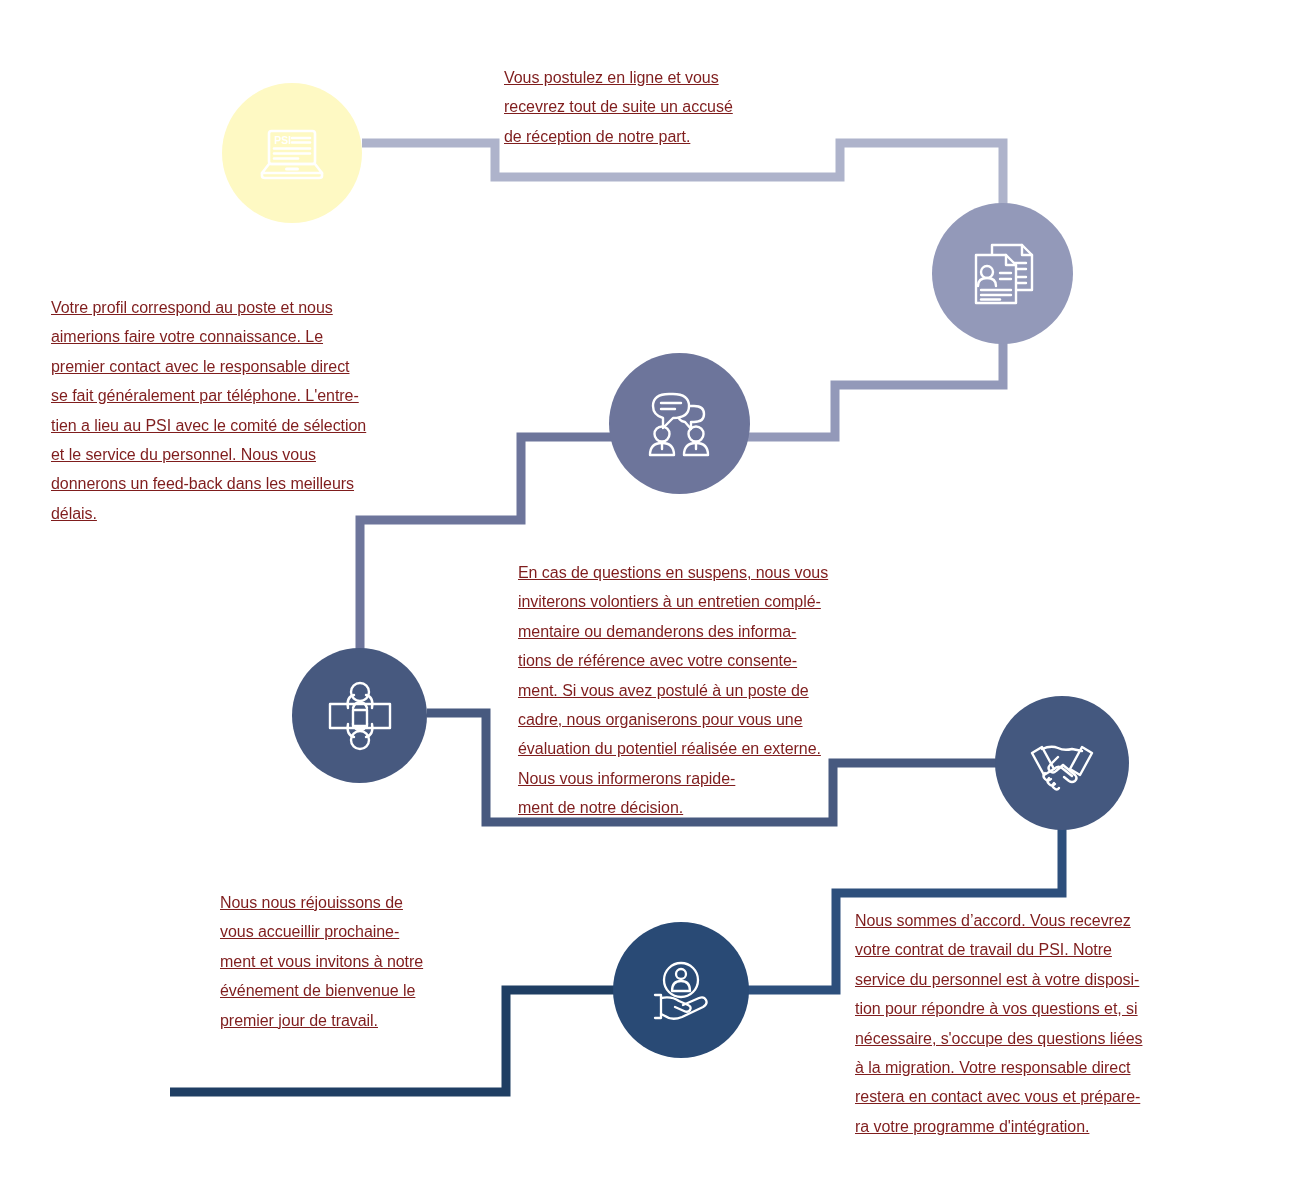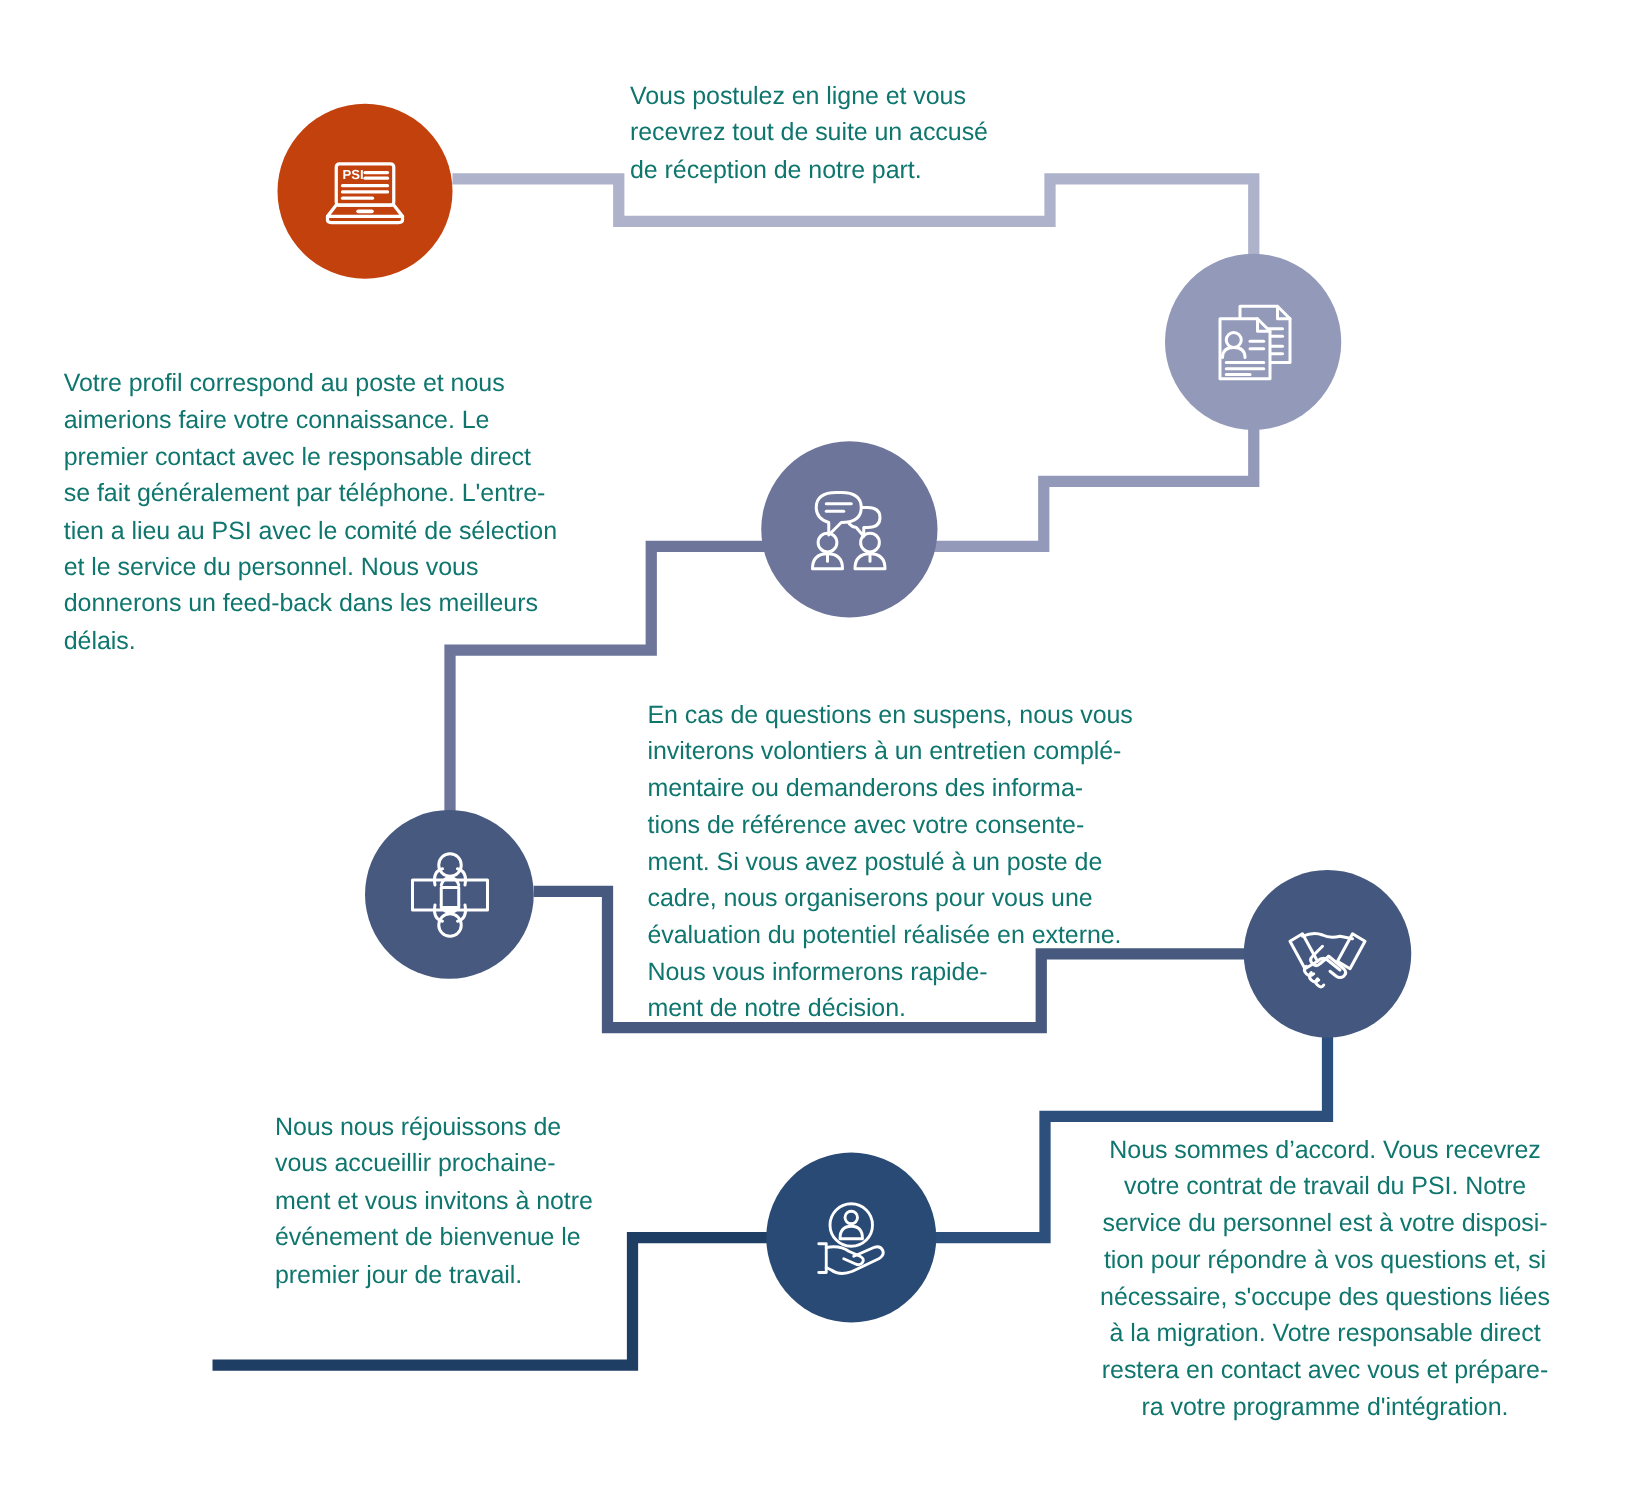--- a/index.html
+++ b/index.html
@@ -35,11 +35,12 @@
   }
   .textblock {
     position: absolute;
-    color: #0f766e;
-    font-size: 20px;
+    color: #7f1d1d;
+    font-size: 16px;
     line-height: 29.4px;
     letter-spacing: -0.05px;
     white-space: pre-line;
+    text-decoration: underline;
   }
 </style>
 </head>

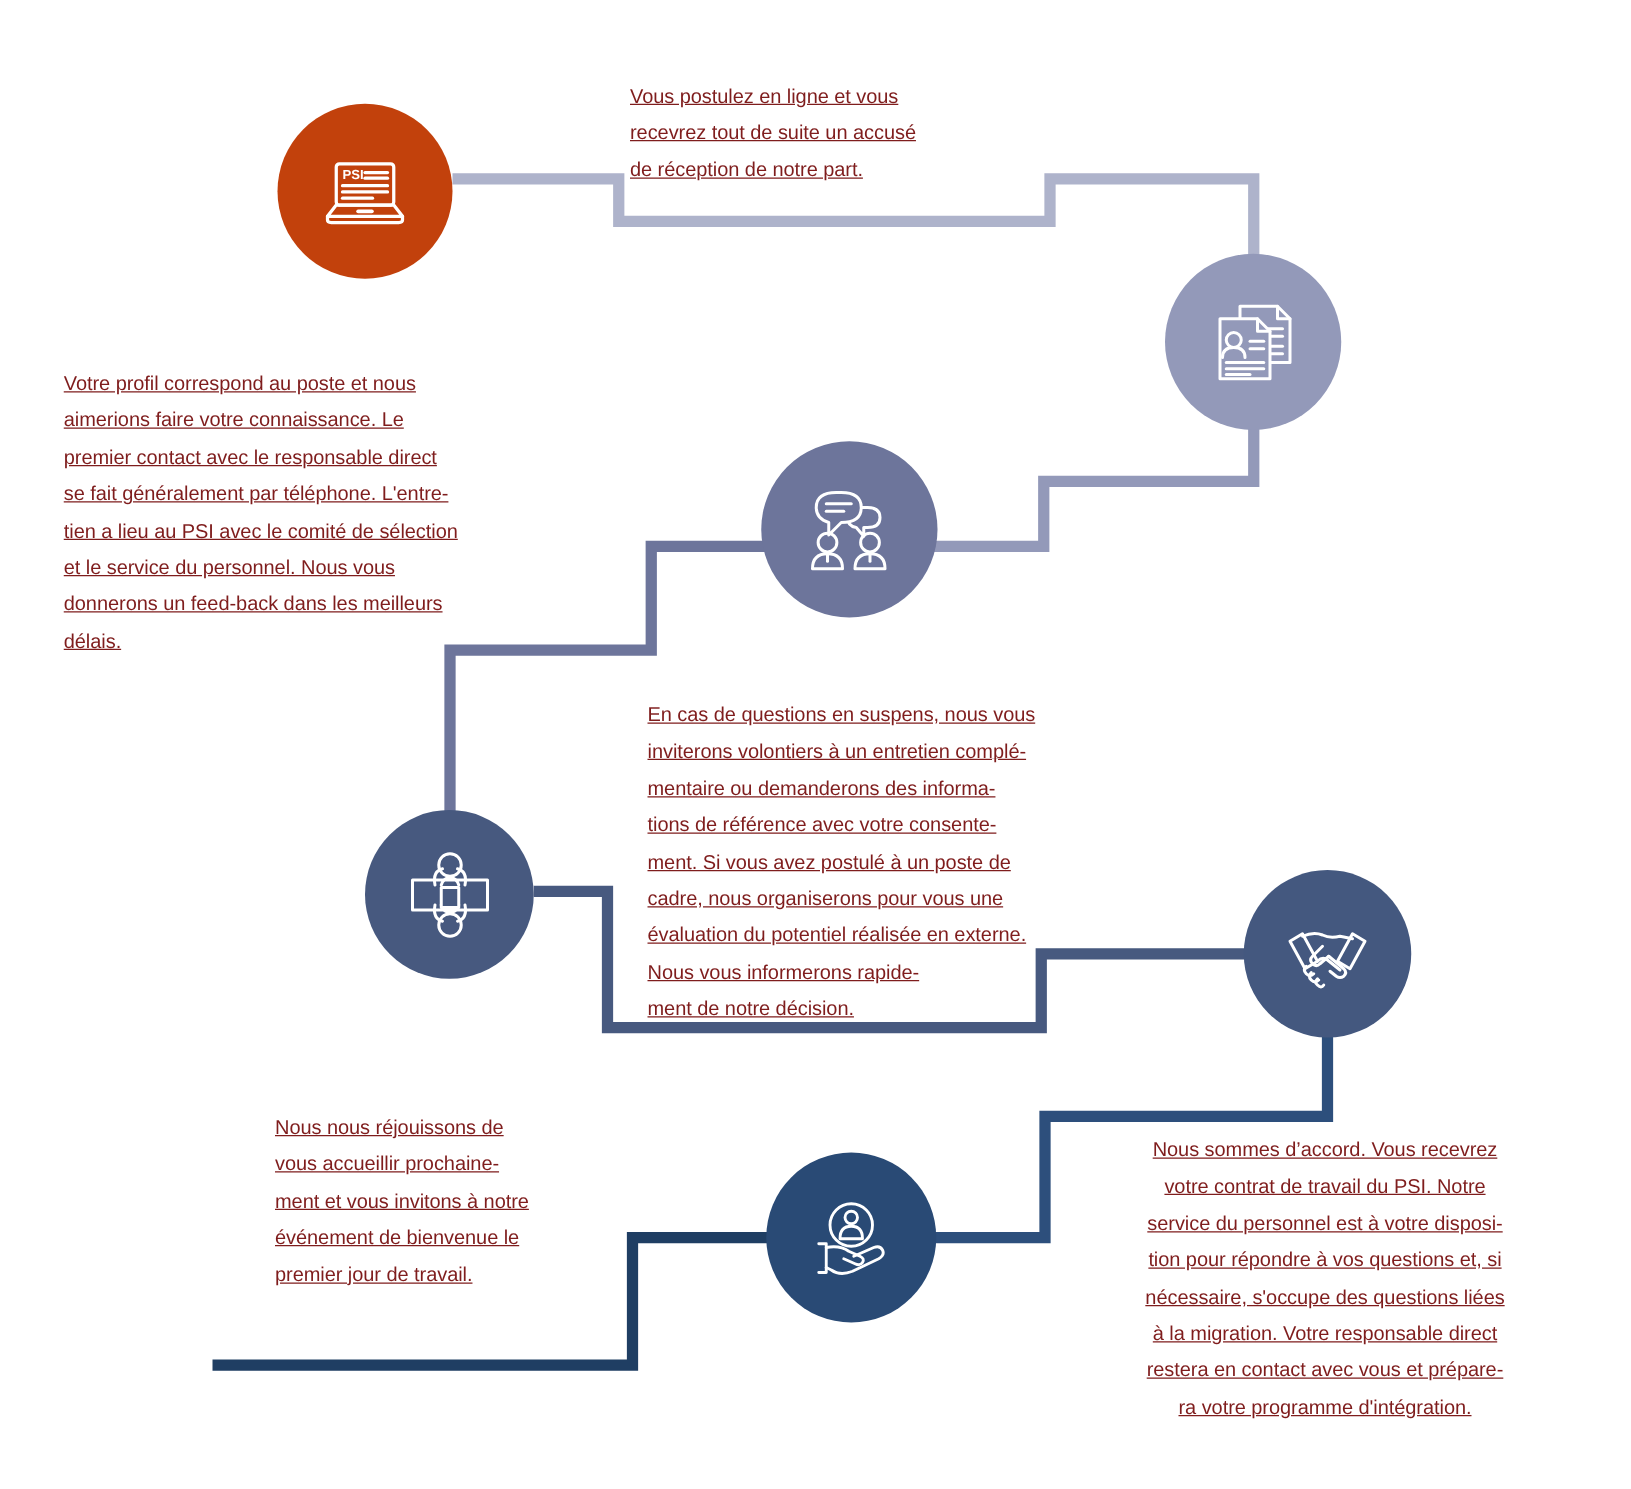--- a/index.html
+++ b/index.html
@@ -63,7 +63,7 @@
     <polyline points="624,990 506,990 506,1092 170,1092" fill="none" stroke="#1f3e63" stroke-width="9"></polyline>
   </svg>
 
-  <div class="node" style="left:222px; top:83px; width:140px; height:140px; background:#c2410c;">
+  <div class="node" style="left:222px; top:83px; width:140px; height:140px; background:#fef9c3;">
     <span>
       <svg width="84" height="84" viewBox="0 0 84 84" fill="none" stroke="#ffffff" stroke-width="2.6" stroke-linecap="round" stroke-linejoin="round">
         <rect x="19" y="20" width="46" height="33" rx="2.5"></rect>

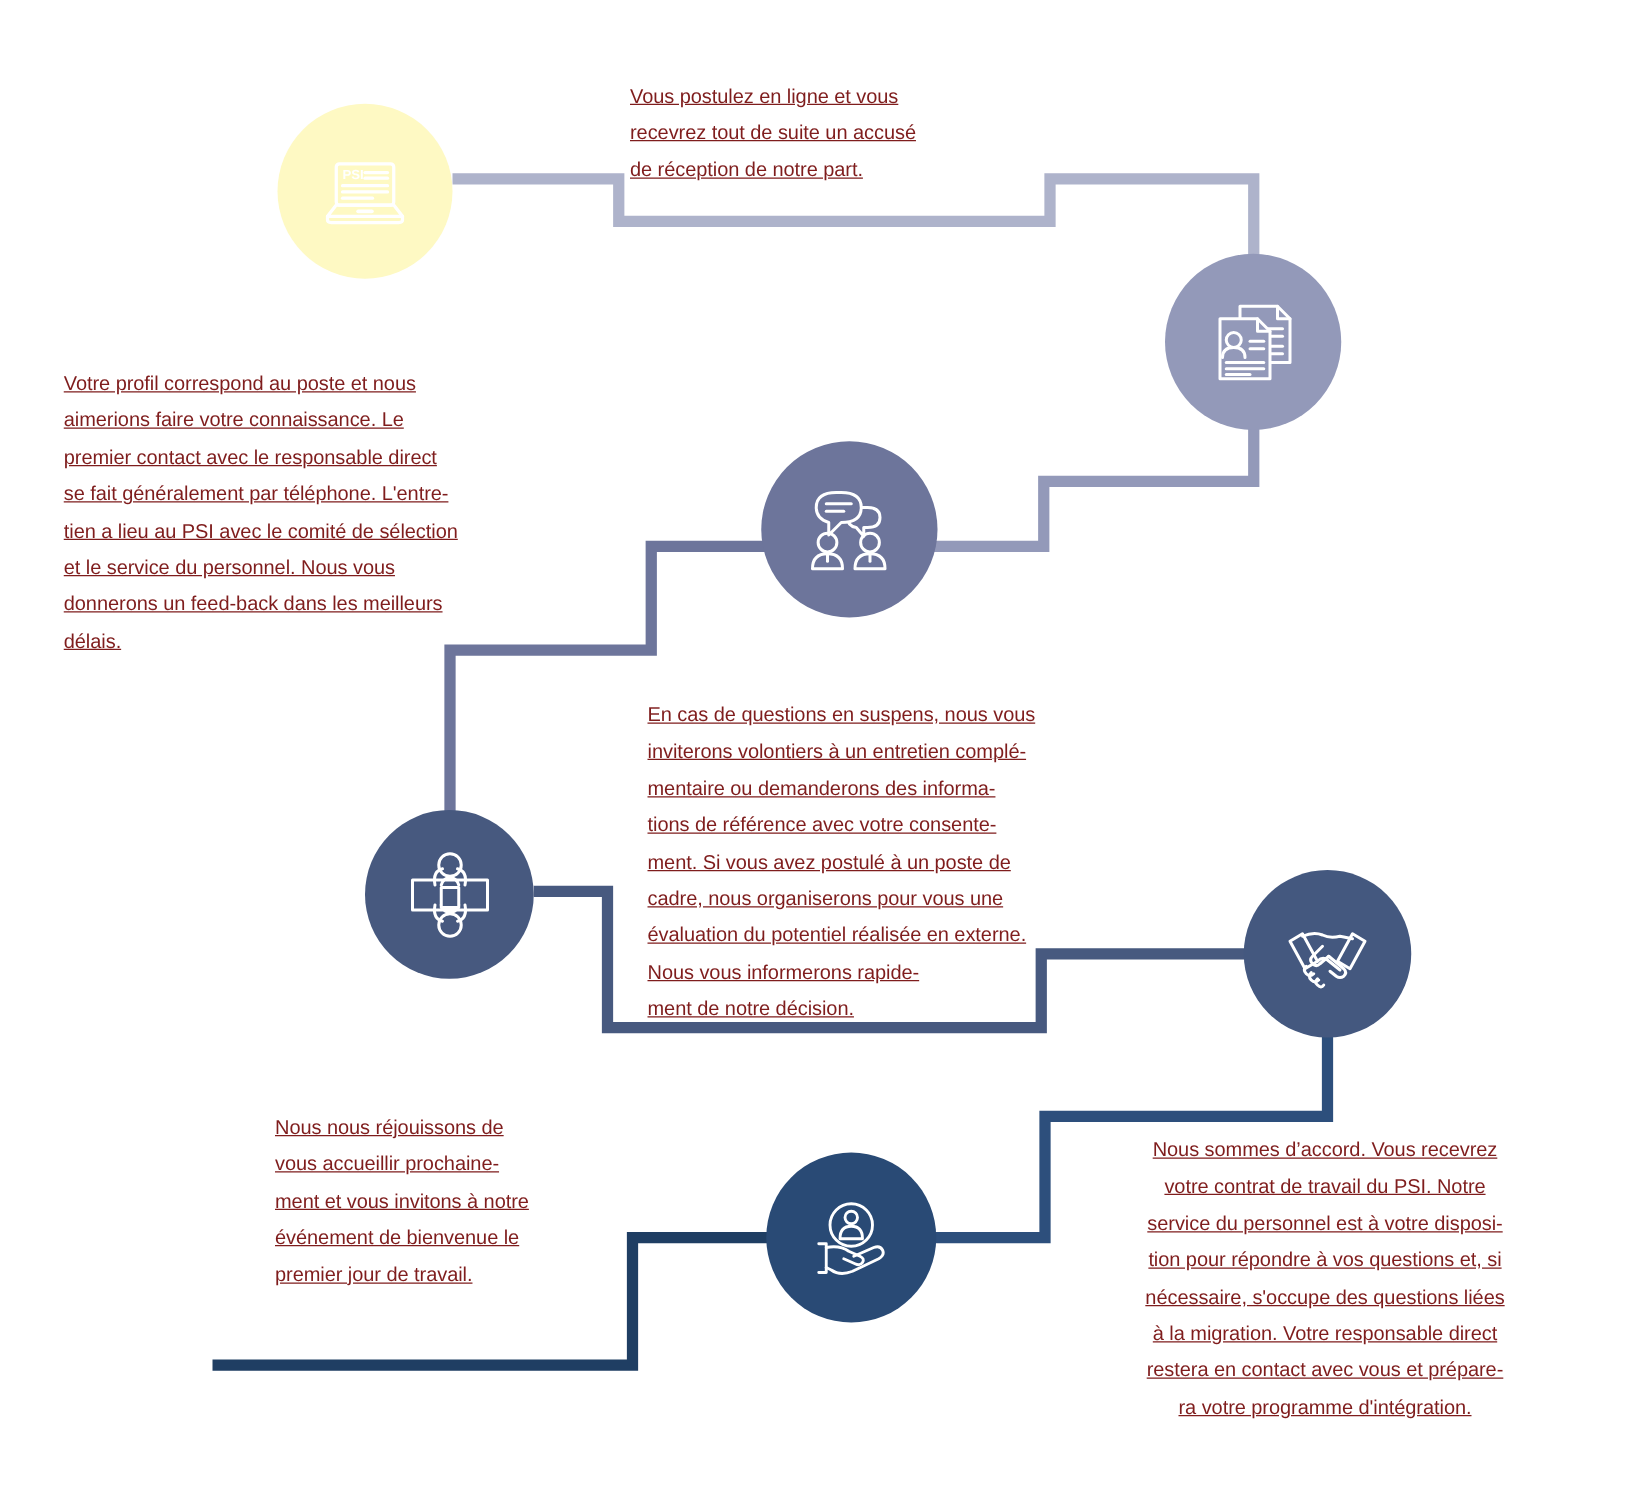--- a/index.html
+++ b/index.html
@@ -169,7 +169,7 @@
       </svg>
     </span>
   </div>
-  <div class="textblock" style="left:855px; top:906px; width:410px;text-align:center;">Nous sommes d’accord. Vous recevrez
+  <div class="textblock" style="left:855px; top:906px; width:410px;">Nous sommes d’accord. Vous recevrez
 votre contrat de travail du PSI. Notre
 service du personnel est à votre disposi-
 tion pour répondre à vos questions et, si

